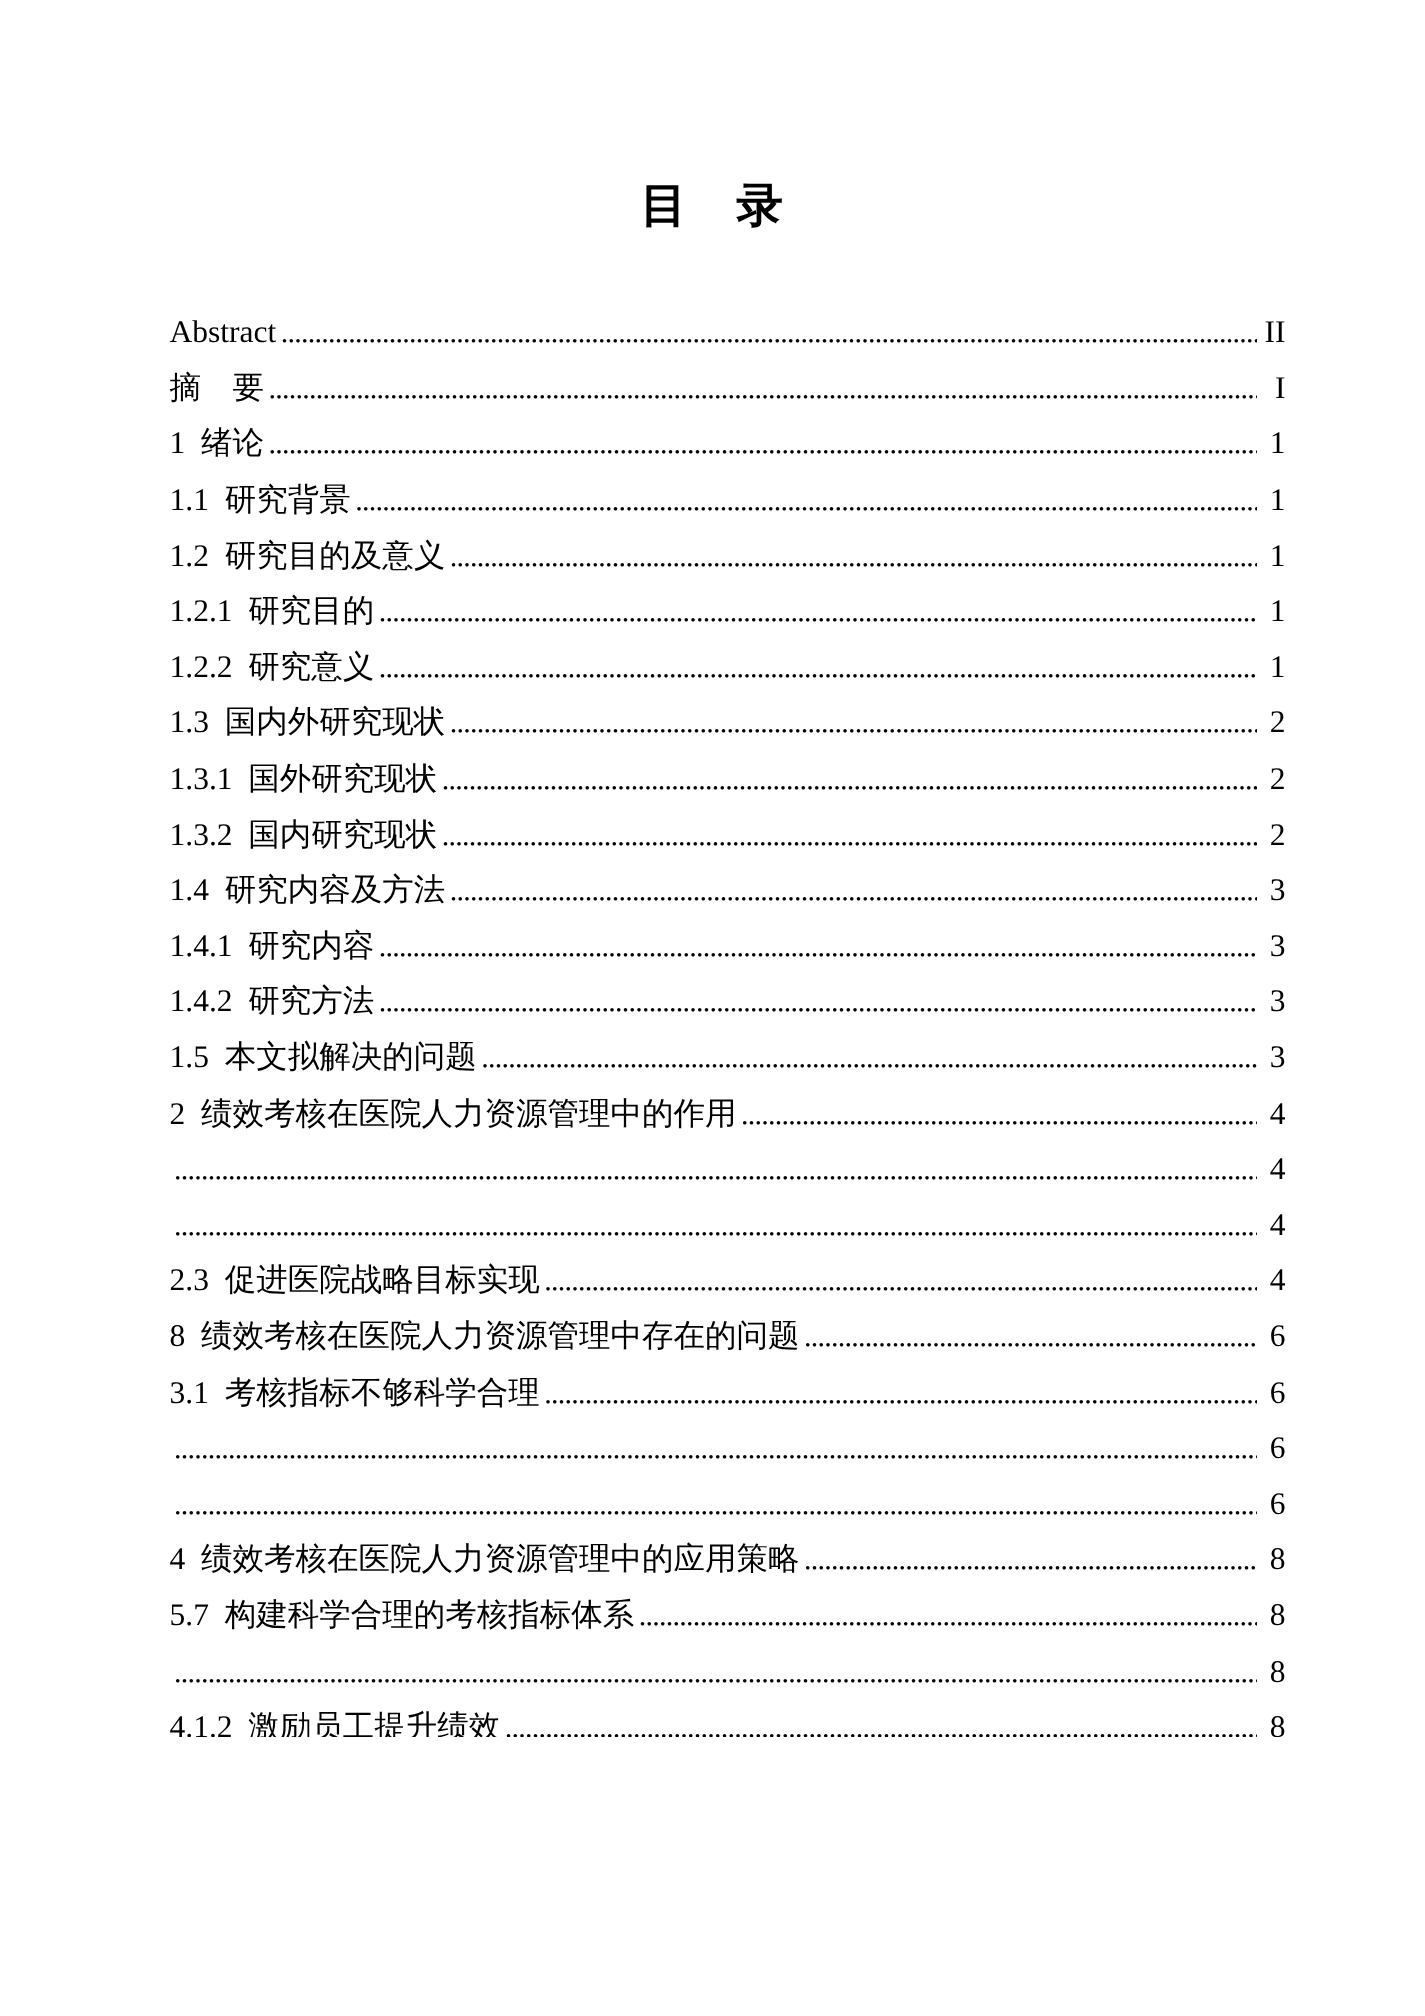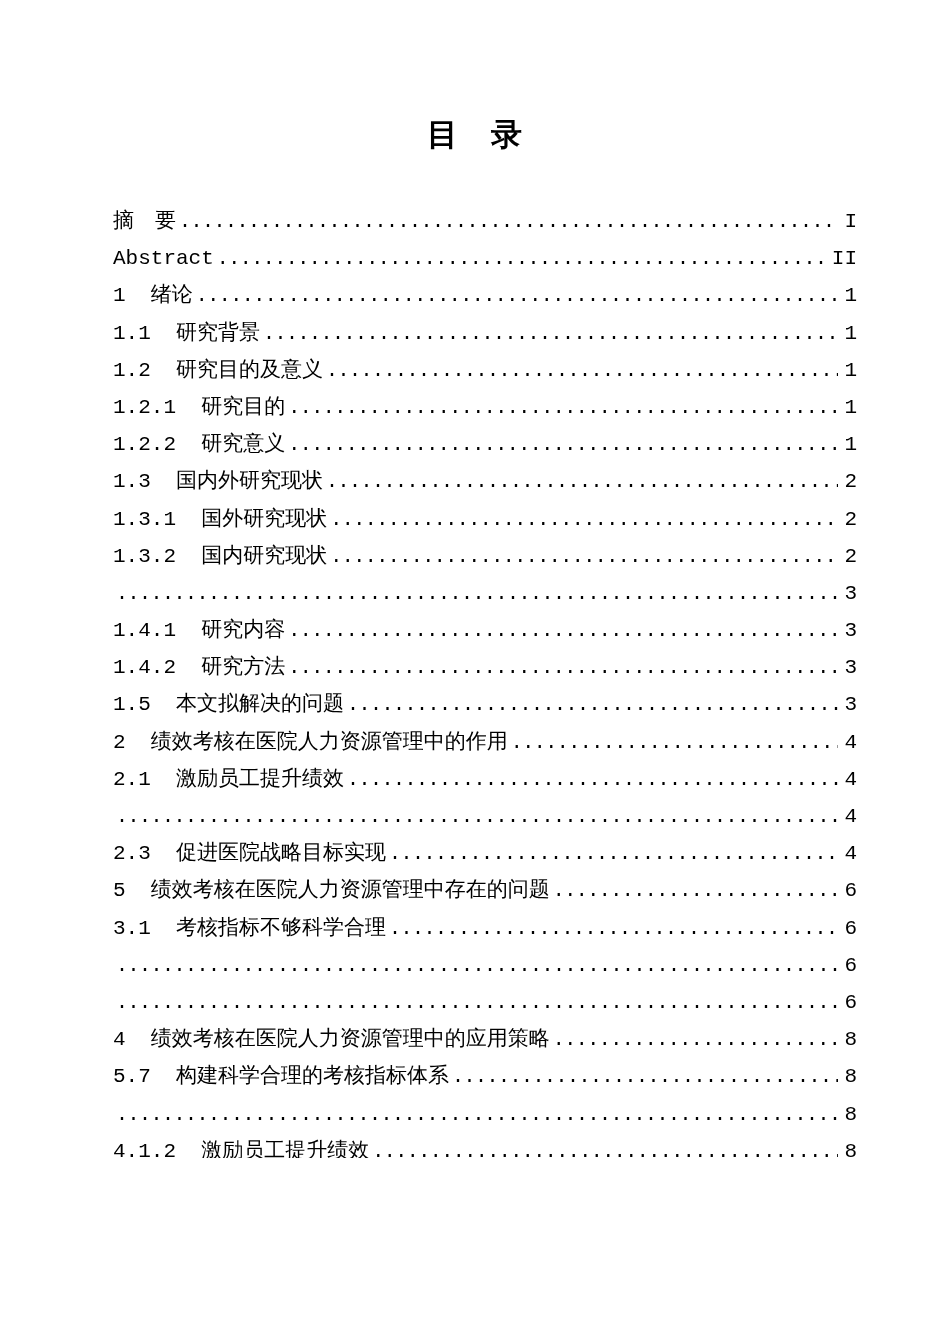--- a/index.html
+++ b/index.html
@@ -14,7 +14,7 @@
     margin: 0 auto;
     background: #ffffff;
     color: #000000;
-    font-family: Liberation Mono, monospace;
+    font-family: Liberation Serif, serif;
     overflow: hidden;
   }
   .doc-title {

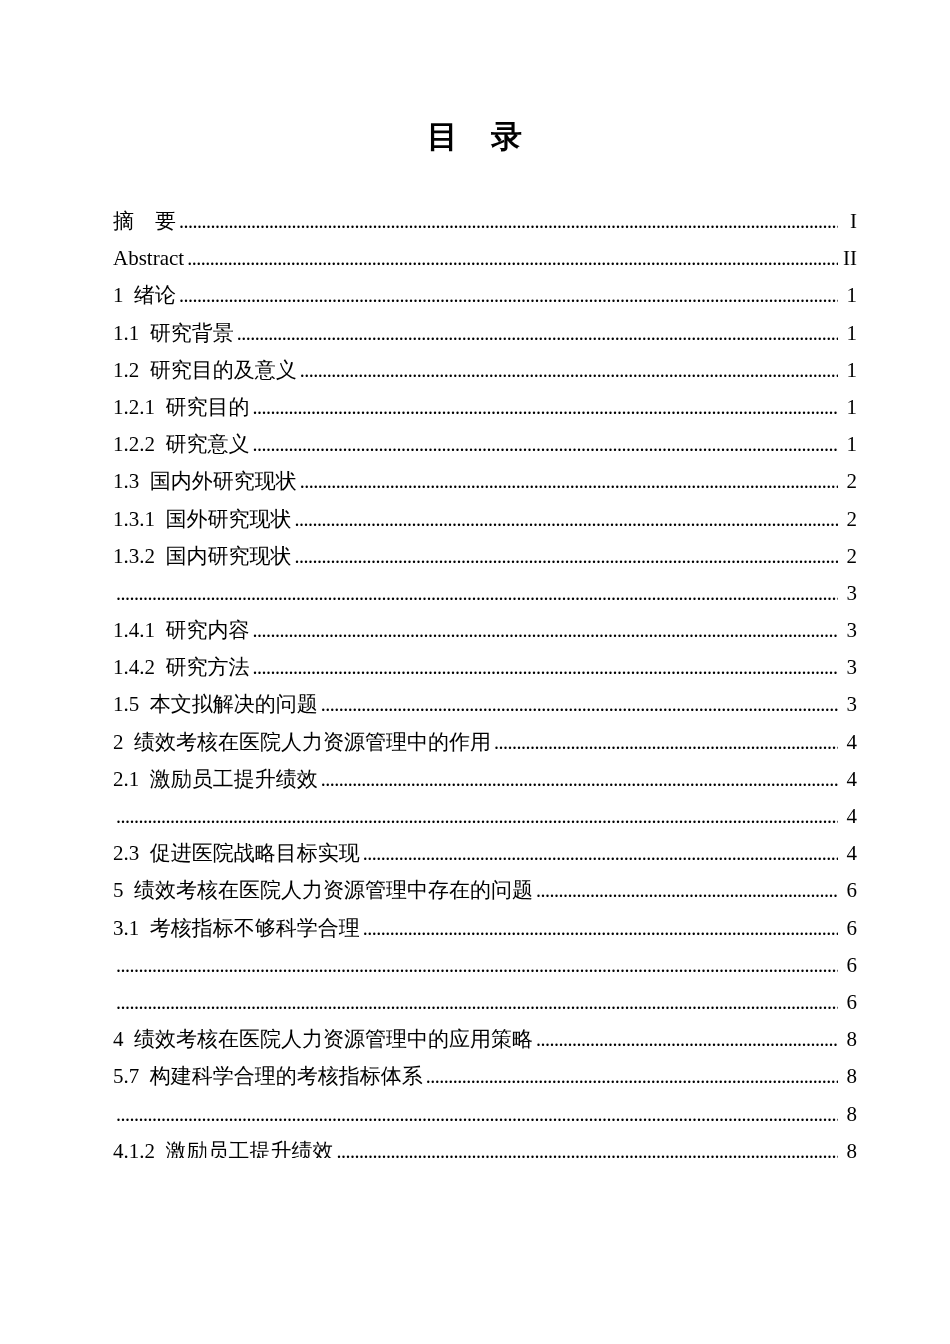--- a/index.html
+++ b/index.html
@@ -73,14 +73,14 @@
 
   <div class="toc">
     <div class="toc-row">
+      <span class="toc-label">Abstract</span>
+      <span class="toc-dots"></span>
+      <span class="toc-page">II</span>
+    </div>
+    <div class="toc-row">
       <span class="toc-label">摘　要</span>
       <span class="toc-dots"></span>
       <span class="toc-page">I</span>
-    </div>
-    <div class="toc-row">
-      <span class="toc-label">Abstract</span>
-      <span class="toc-dots"></span>
-      <span class="toc-page">II</span>
     </div>
     <div class="toc-row">
       <span class="toc-label">1  绪论</span>

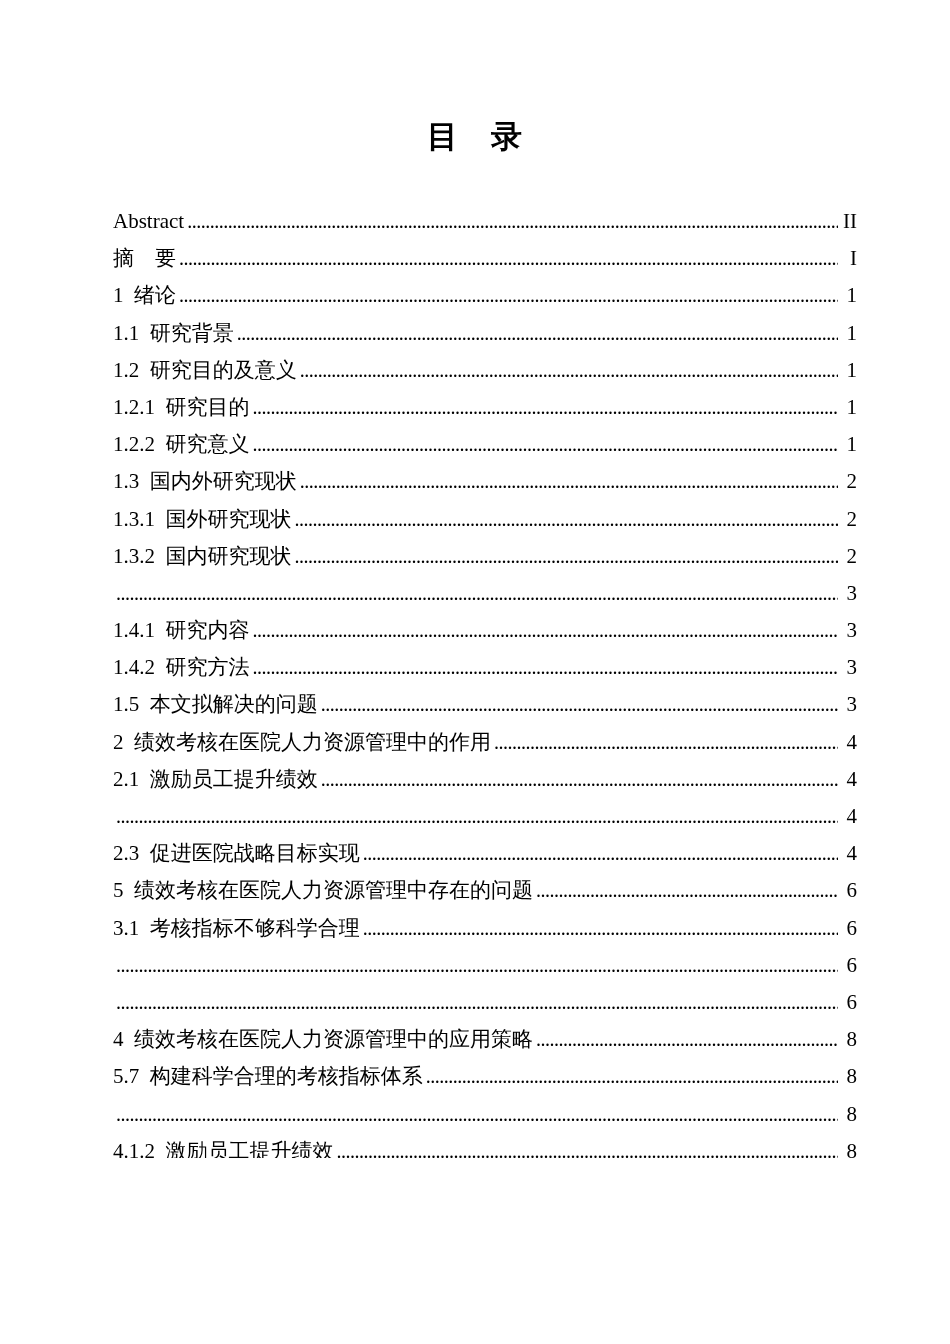--- a/index.html
+++ b/index.html
@@ -123,6 +123,7 @@
       <span class="toc-page">2</span>
     </div>
     <div class="toc-row">
+      <span class="toc-label">1.4  研究内容及方法</span>
       <span class="toc-dots"></span>
       <span class="toc-page">3</span>
     </div>

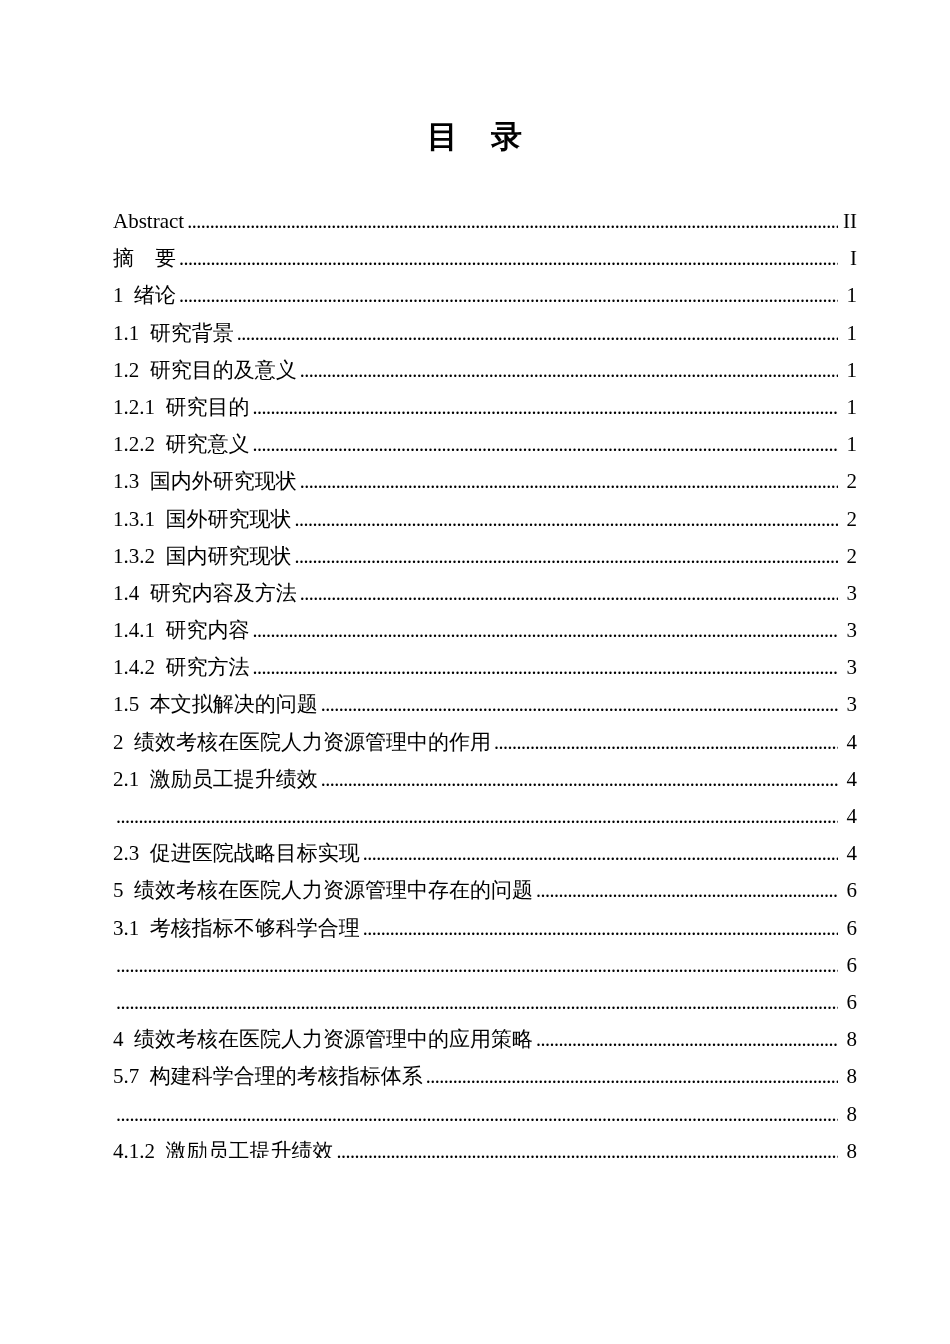--- a/index.html
+++ b/index.html
@@ -148,7 +148,6 @@
       <span class="toc-page">4</span>
     </div>
     <div class="toc-row">
-      <span class="toc-label">2.1  激励员工提升绩效</span>
       <span class="toc-dots"></span>
       <span class="toc-page">4</span>
     </div>

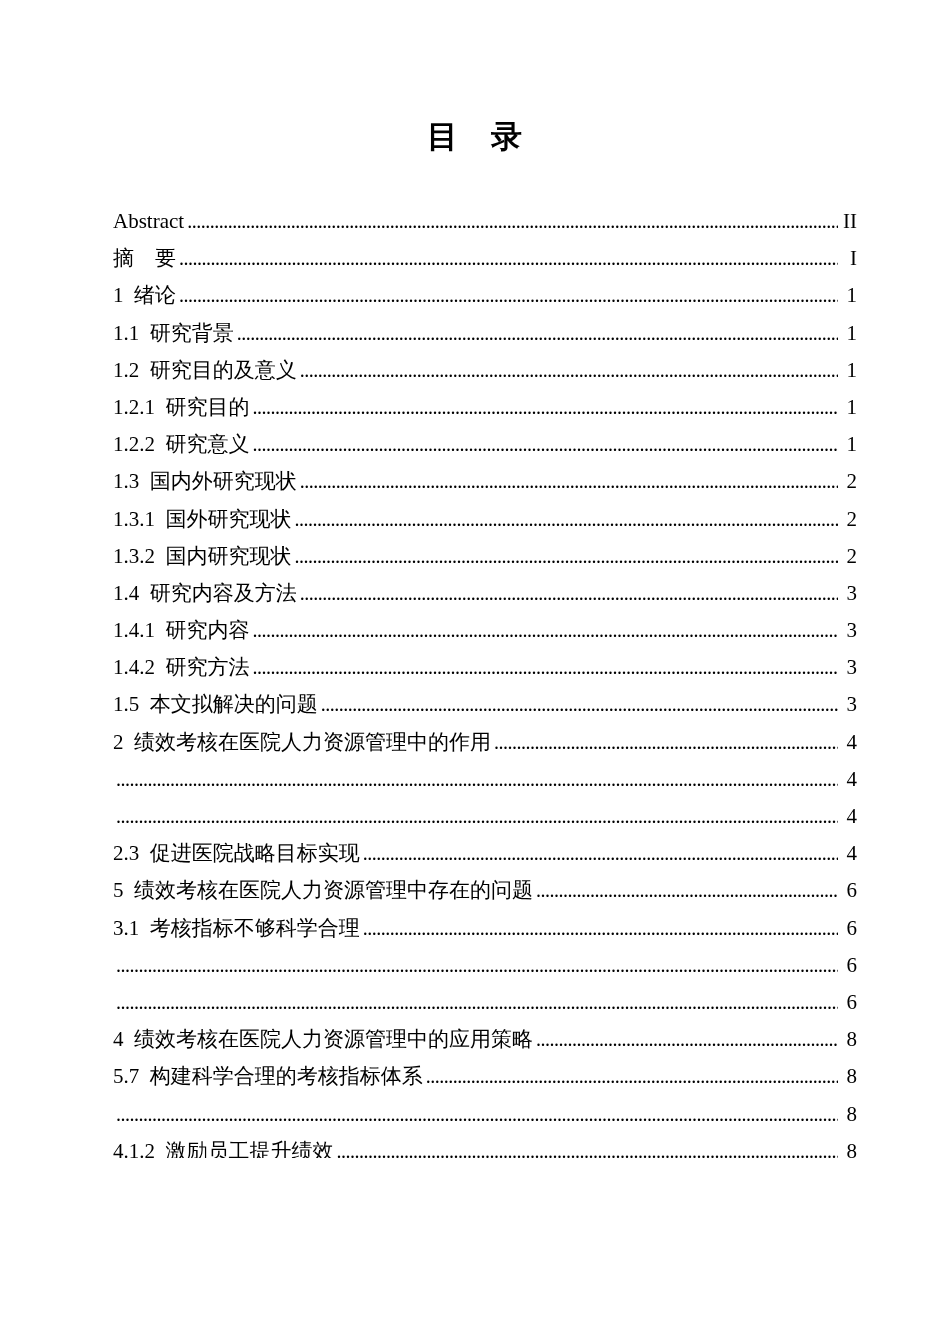--- a/index.html
+++ b/index.html
@@ -161,7 +161,7 @@
       <span class="toc-page">4</span>
     </div>
     <div class="toc-row">
-      <span class="toc-label">5  绩效考核在医院人力资源管理中存在的问题</span>
+      <span class="toc-label">8  绩效考核在医院人力资源管理中存在的问题</span>
       <span class="toc-dots"></span>
       <span class="toc-page">6</span>
     </div>

